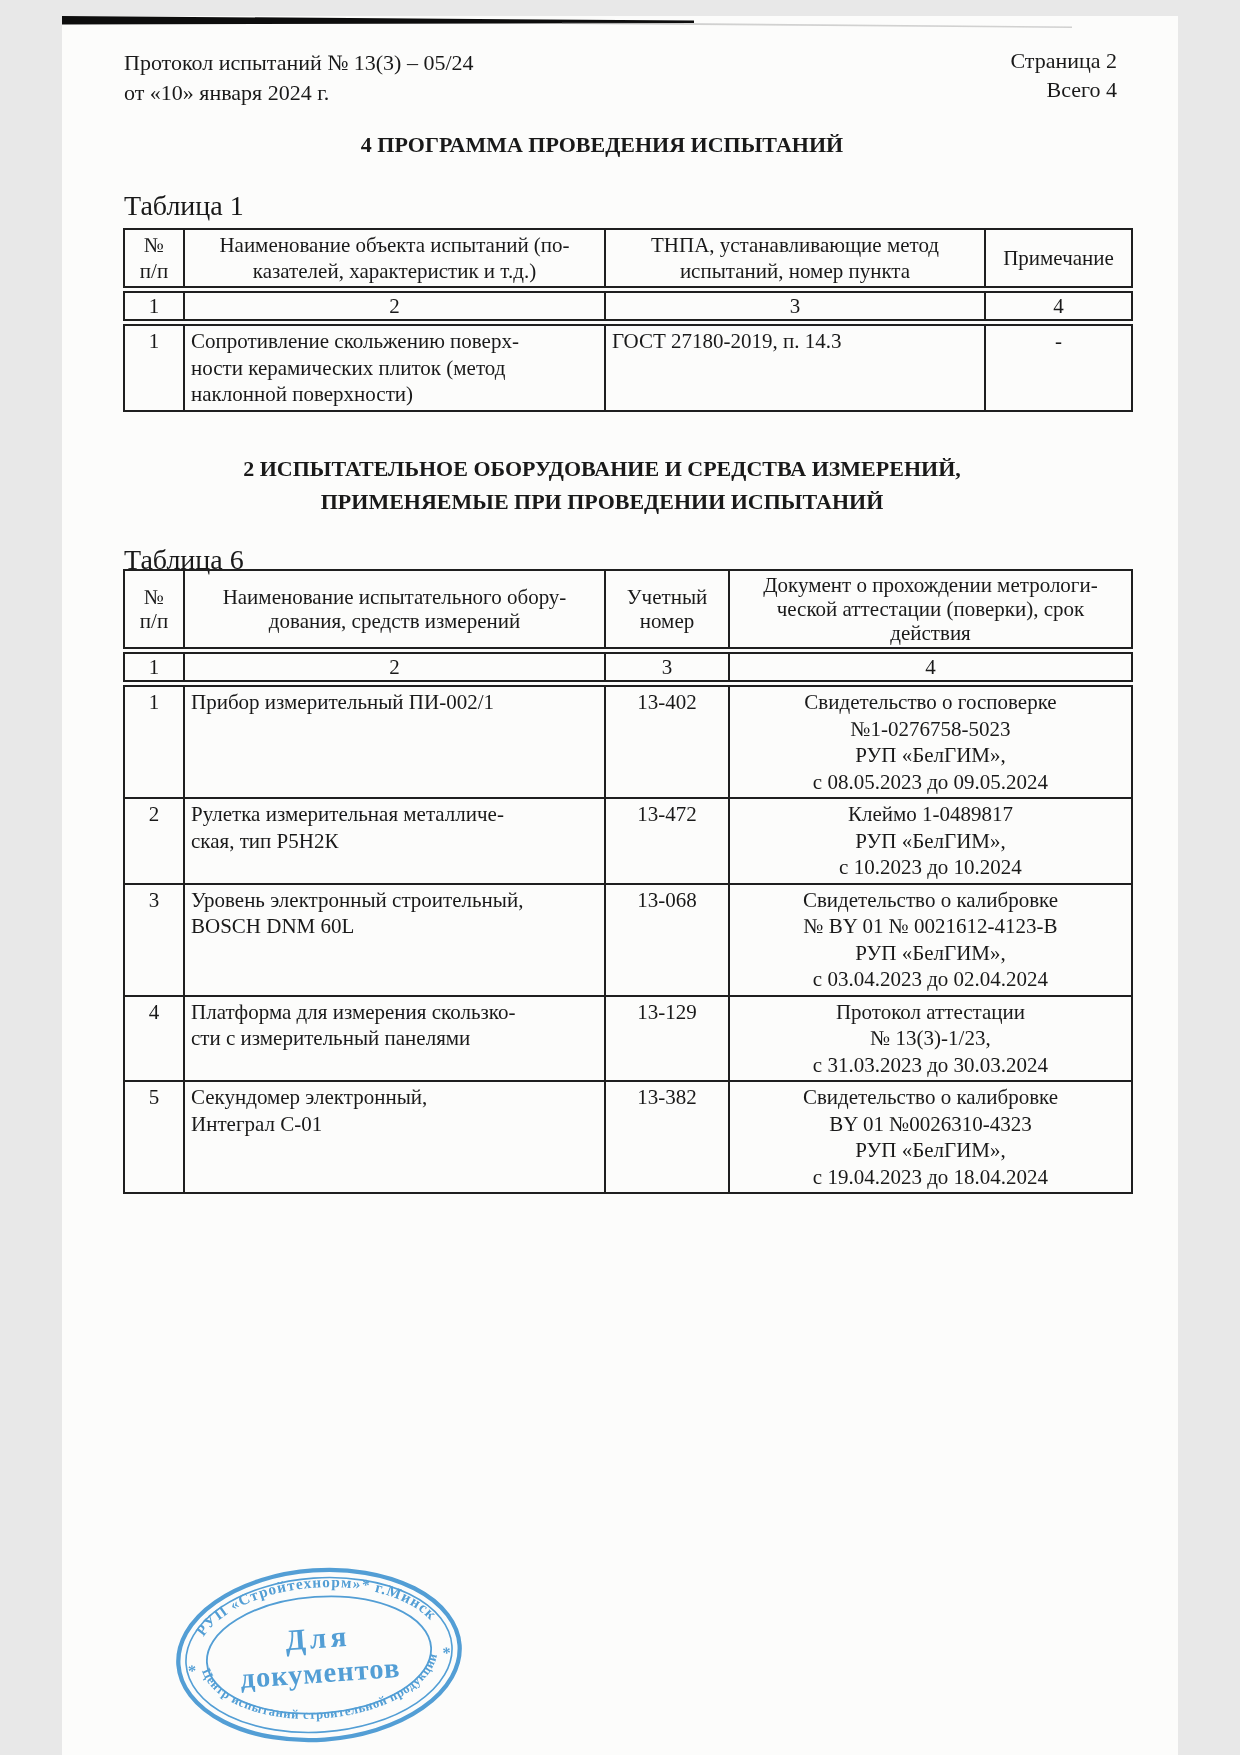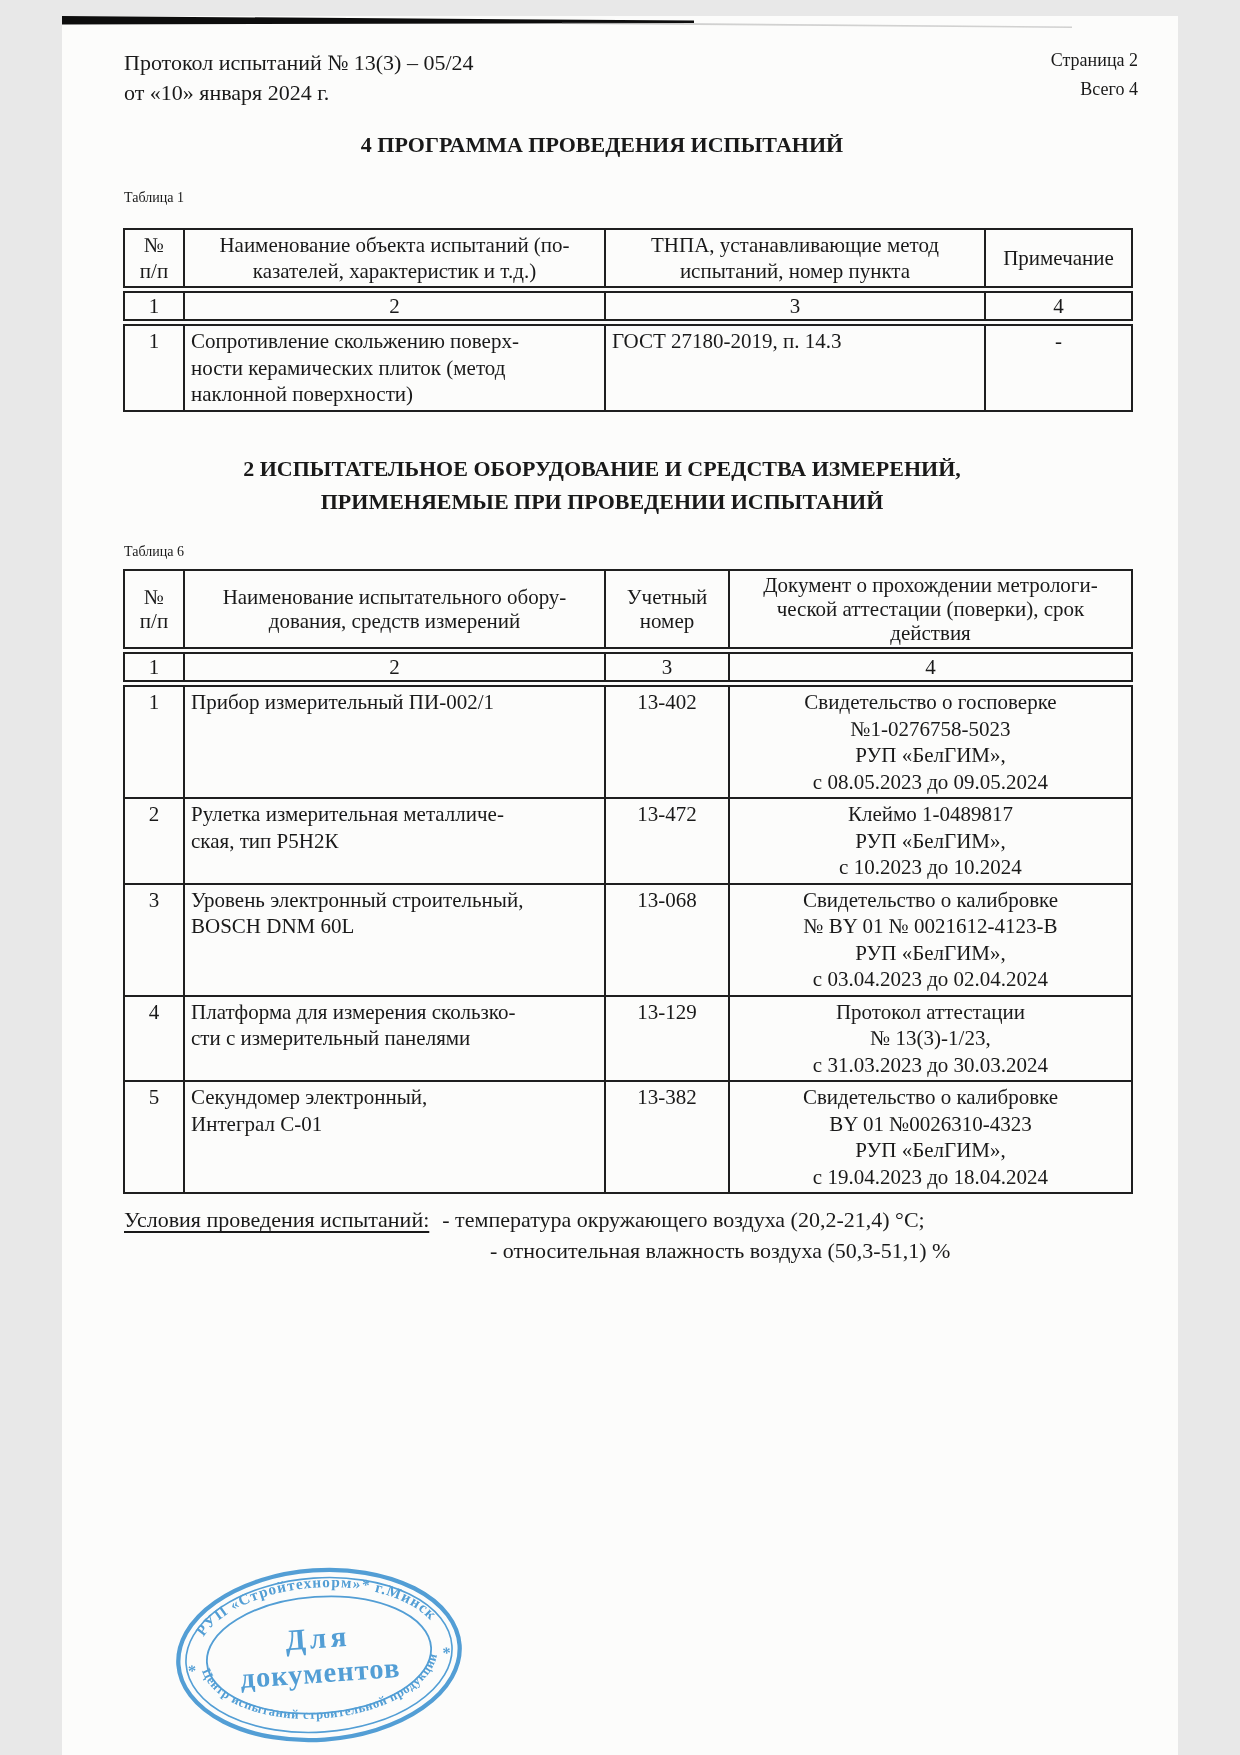--- a/index.html
+++ b/index.html
@@ -13,7 +13,7 @@
   .artifact{position:absolute;left:0;top:0;width:1020px;height:16px;}
   
   .hdr-left{position:absolute;left:62px;top:32px;font-size:22px;line-height:30px;}
-  .hdr-right{position:absolute;left:676px;top:30px;width:400px;text-align:right;font-size:18px;line-height:29px;}
+  .hdr-right{position:absolute;left:655px;top:30px;width:400px;text-align:right;font-size:22px;line-height:29px;}
   
   .sec-title{position:absolute;left:40px;width:1000px;text-align:center;font-weight:bold;font-size:22px;line-height:33px;}
   #sec1-title{top:112px;}

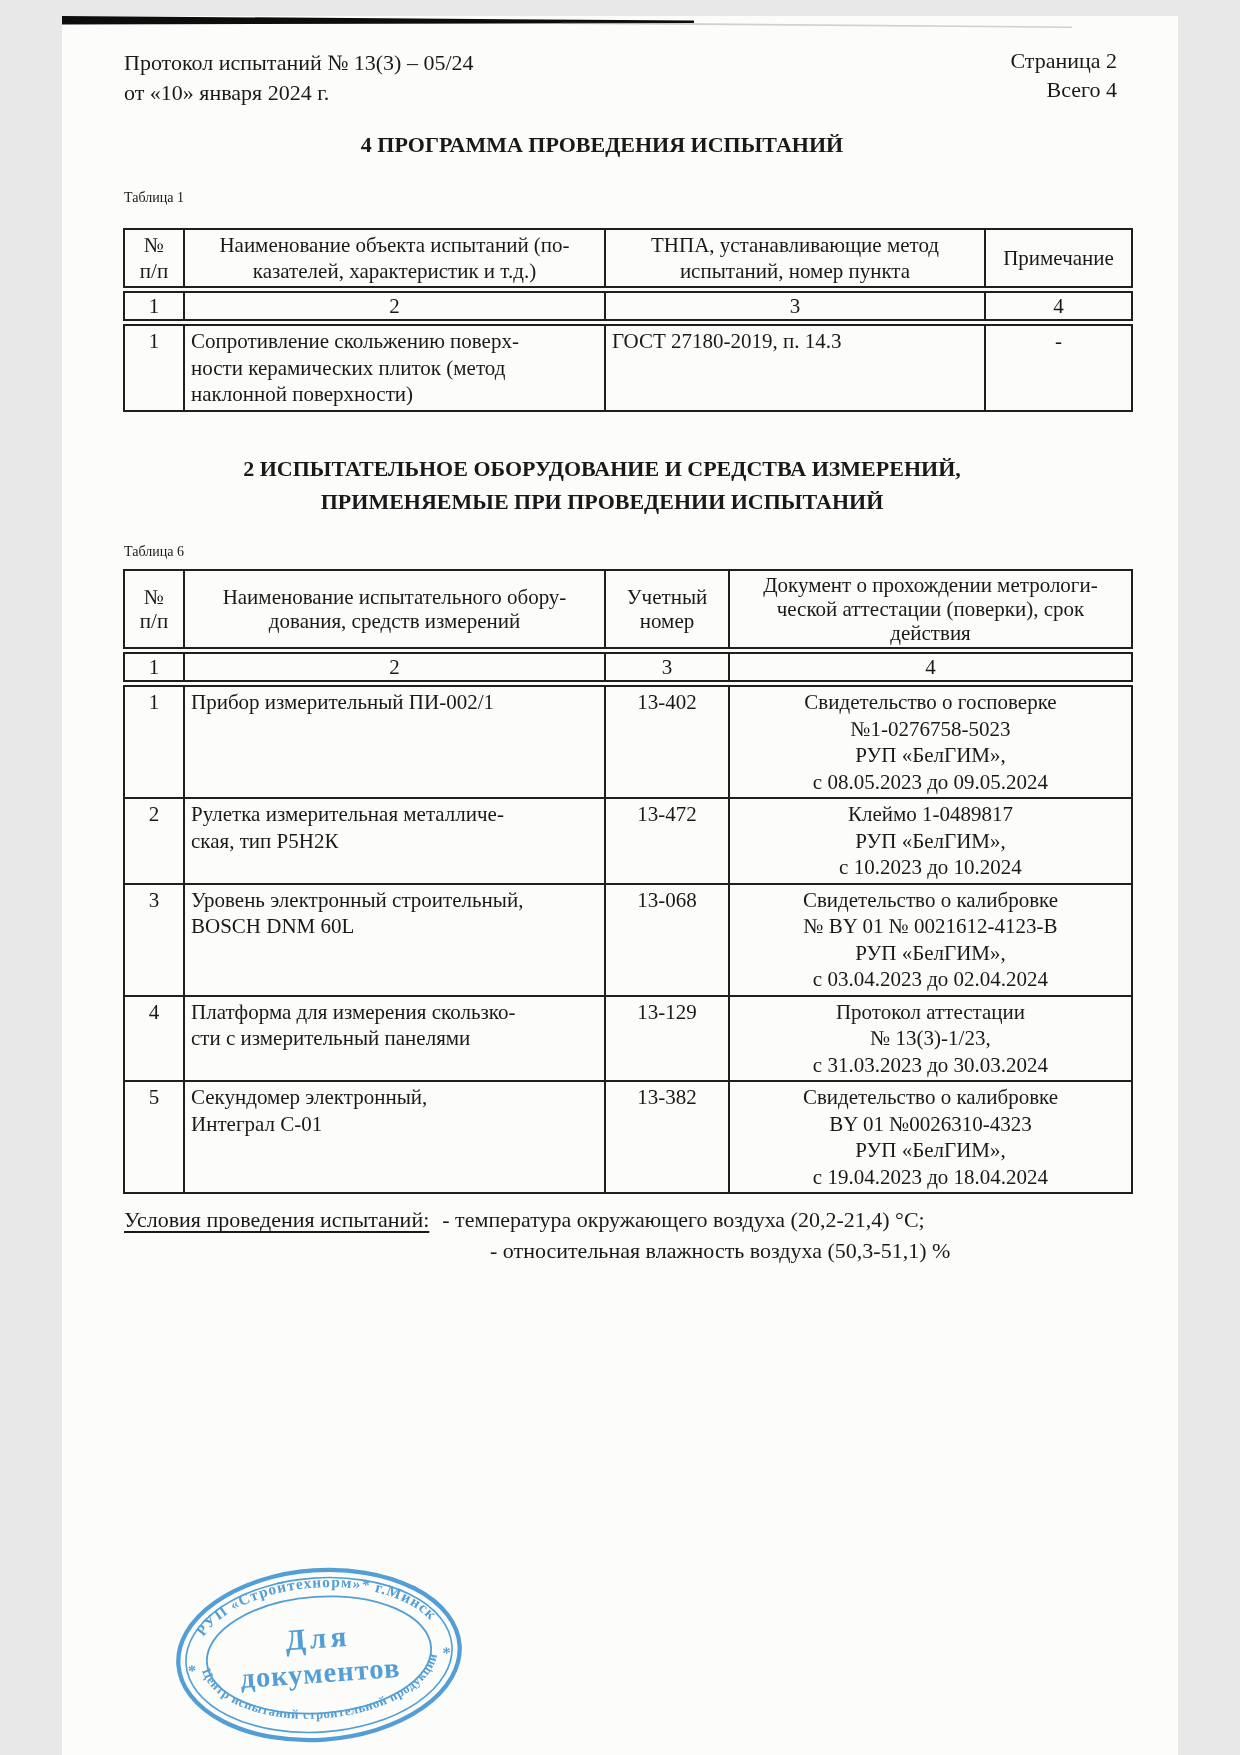--- a/index.html
+++ b/index.html
@@ -18,7 +18,7 @@
   .sec-title{position:absolute;left:40px;width:1000px;text-align:center;font-weight:bold;font-size:22px;line-height:33px;}
   #sec1-title{top:112px;}
   #sec2-title{top:436px;}
-  .tbl-label{position:absolute;left:62px;font-size:14px;}
+  .tbl-label{position:absolute;left:62px;font-size:28px;}
   #t1-label{top:174px;}
   #t2-label{top:528px;}
   

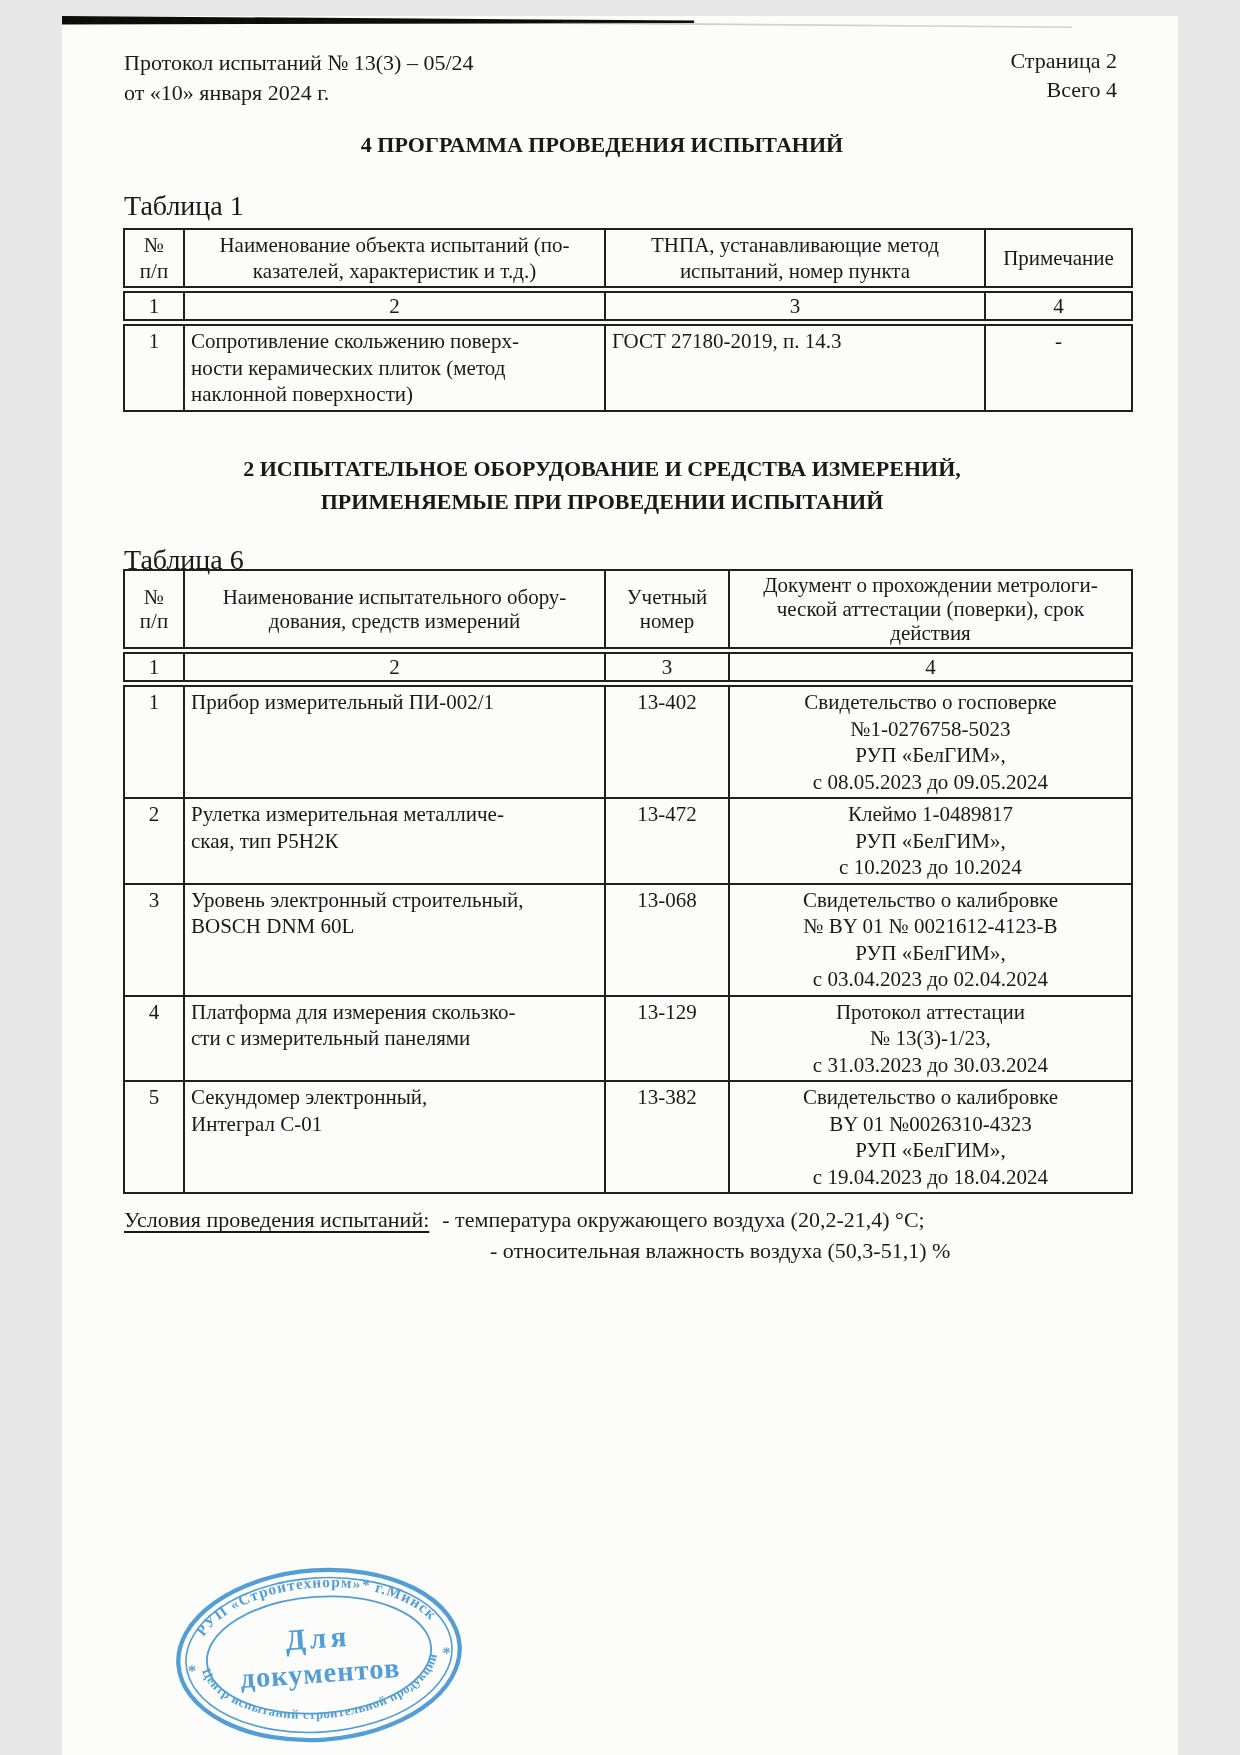--- a/index.html
+++ b/index.html
@@ -185,12 +185,6 @@
     </tbody>
   </table>
 
-  <div class="conditions">
-    <div>
-      <span class="cond-label">Условия проведения испытаний:</span><span class="cond-rest">- температура окружающего воздуха (20,2-21,4) °С;</span>
-    </div>
-    <div class="cond-line2">- относительная влажность воздуха (50,3-51,1) %</div>
-  </div>
 
   <div class="stamp">
     <svg viewBox="0 0 284 172">

